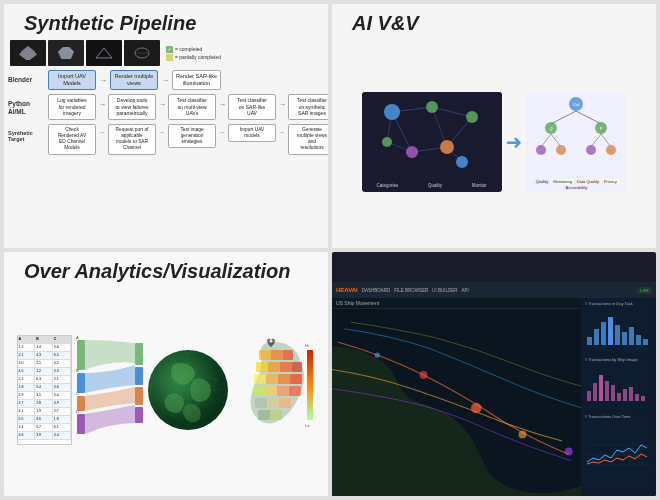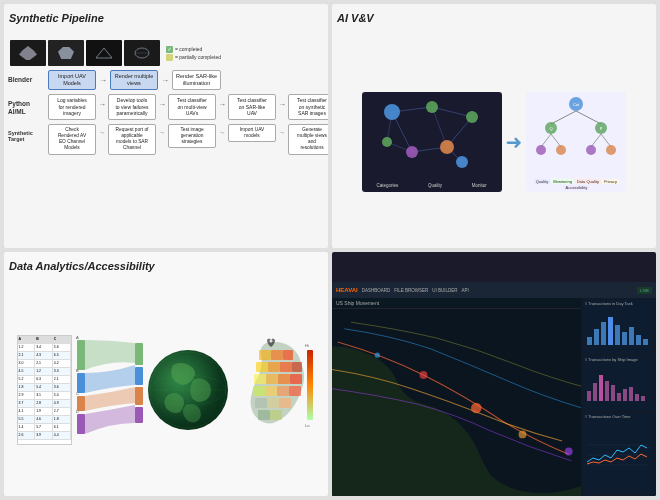--- a/index.html
+++ b/index.html
@@ -29,8 +29,8 @@
     .panel-title {
       position: absolute;
       top: 8px;
-      left: 5px;
-      font-size: 11px;
+      left: 20px;
+      font-size: 20px;
       font-style: italic;
       font-weight: 600;
       color: #222;

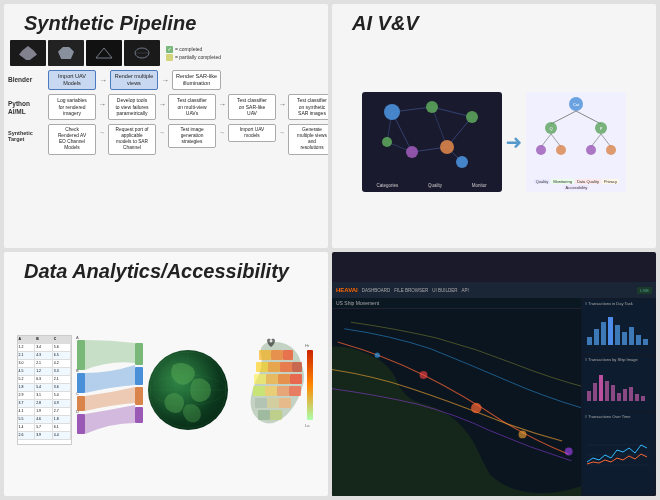--- a/index.html
+++ b/index.html
@@ -490,7 +490,7 @@
   </div>
 
   <div class="panel data-analytics">
-    <div class="panel-title">Data Analytics/Accessibility</div>
+    <div class="panel-title">Over Analytics/Visualization</div>
     <div class="panel-content">
       <div class="analytics-content">
 

